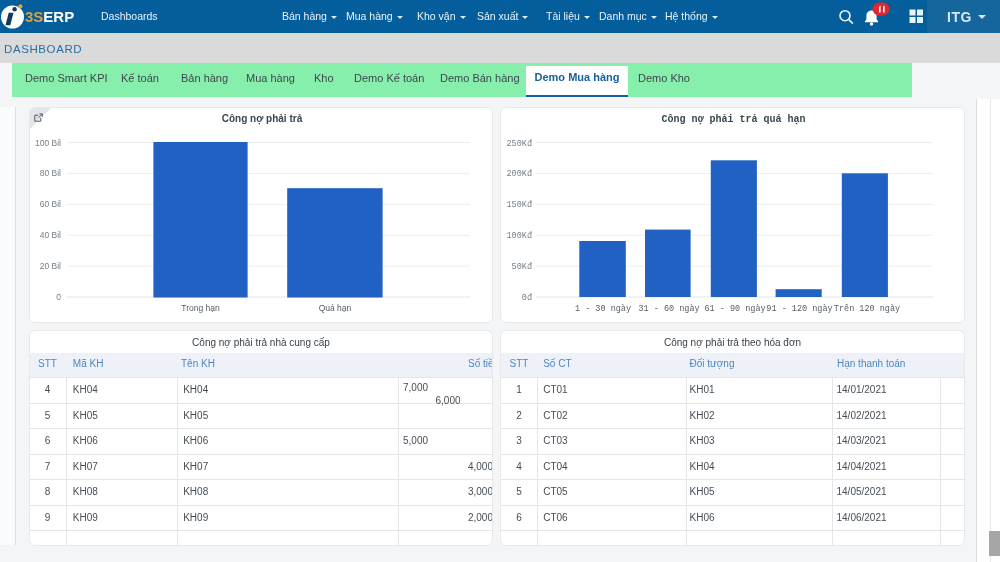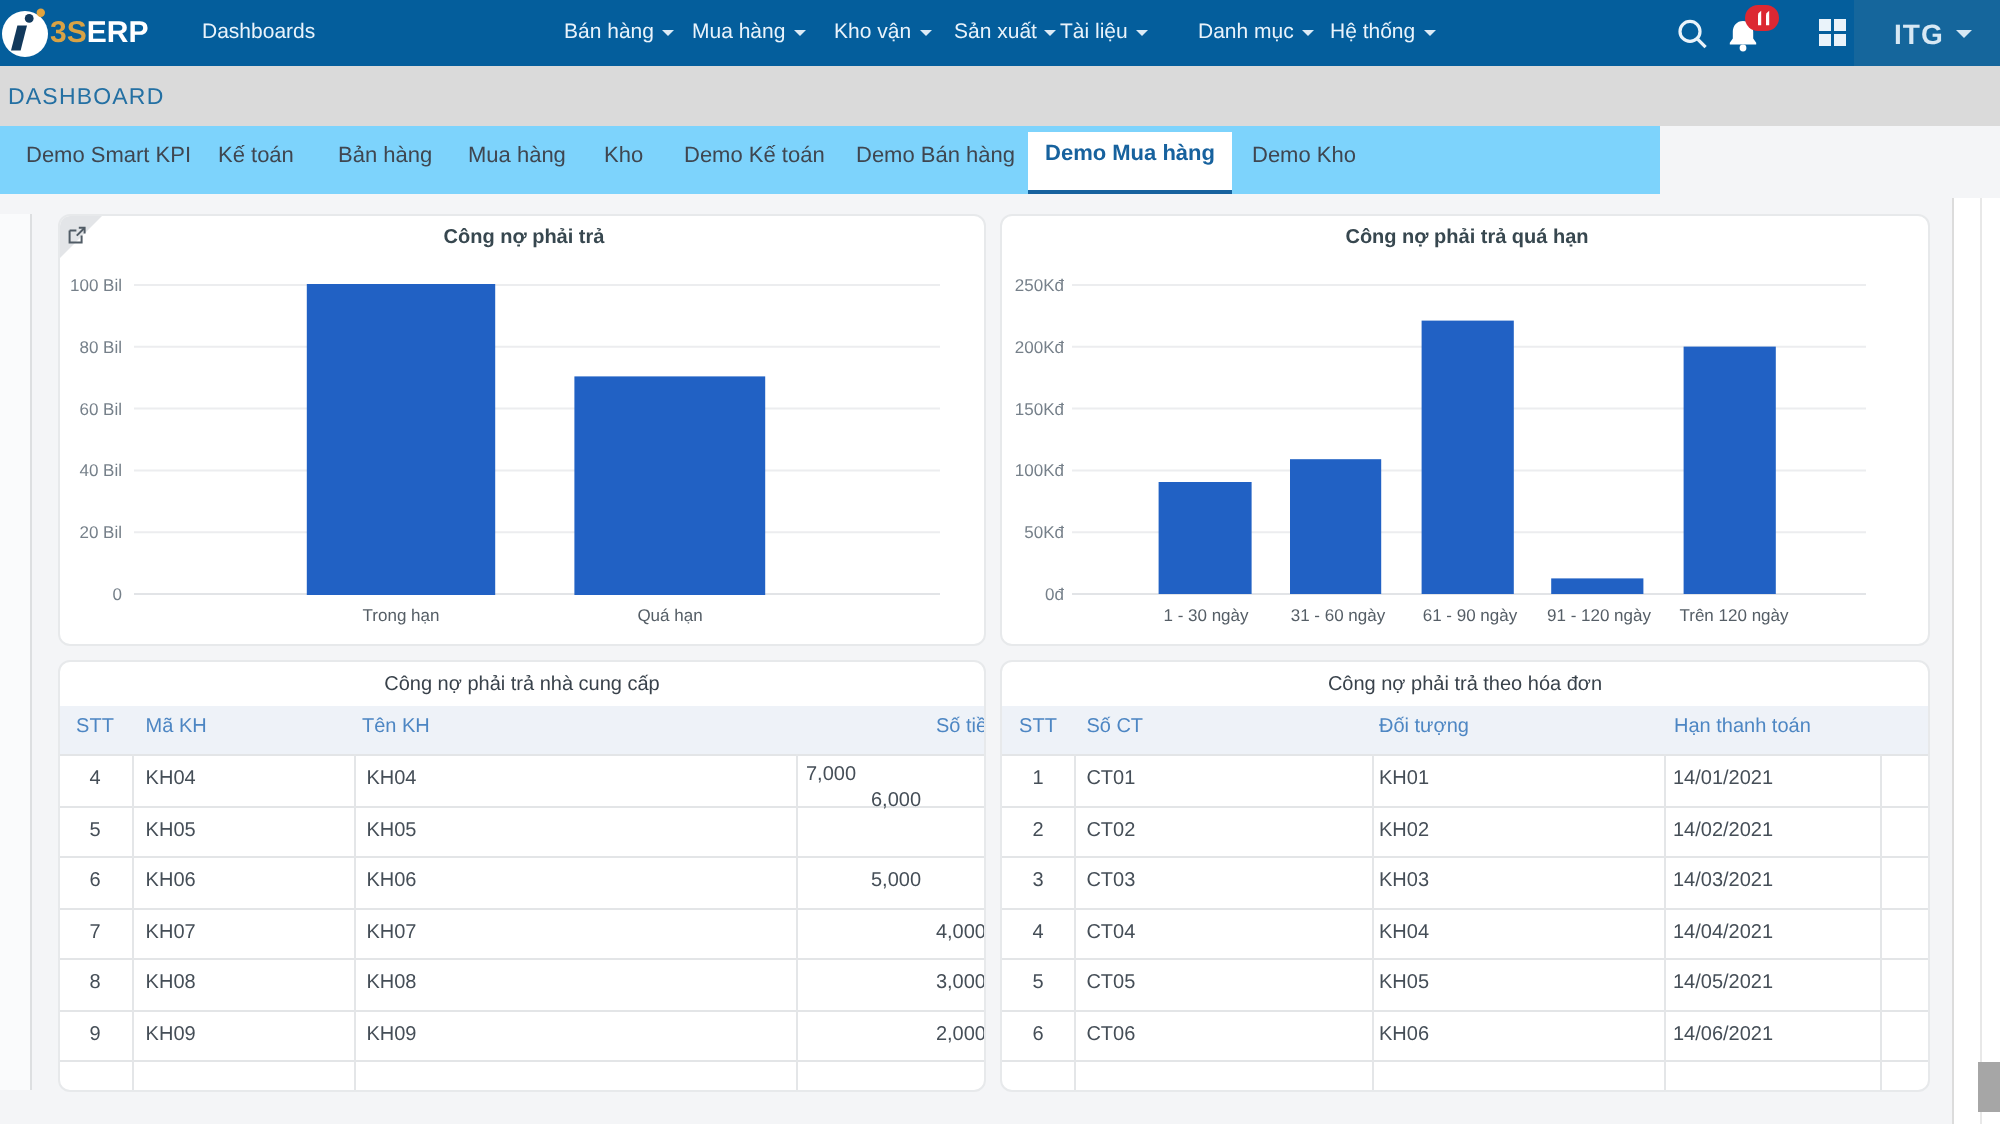--- a/index.html
+++ b/index.html
@@ -64,7 +64,7 @@
   <div class="nav-item" style="left:346px">Mua hàng<span class="caret"></span></div>
   <div class="nav-item" style="left:417px">Kho vận<span class="caret"></span></div>
   <div class="nav-item" style="left:477px">Sản xuất<span class="caret"></span></div>
-  <div class="nav-item" style="left:530px">Tài liệu<span class="caret"></span></div>
+  <div class="nav-item" style="left:546px">Tài liệu<span class="caret"></span></div>
   <div class="nav-item" style="left:599px">Danh mục<span class="caret"></span></div>
   <div class="nav-item" style="left:665px">Hệ thống<span class="caret"></span></div>
   <svg width="100" height="33" viewBox="0 0 100 33" style="position:absolute;left:835px;top:0;">

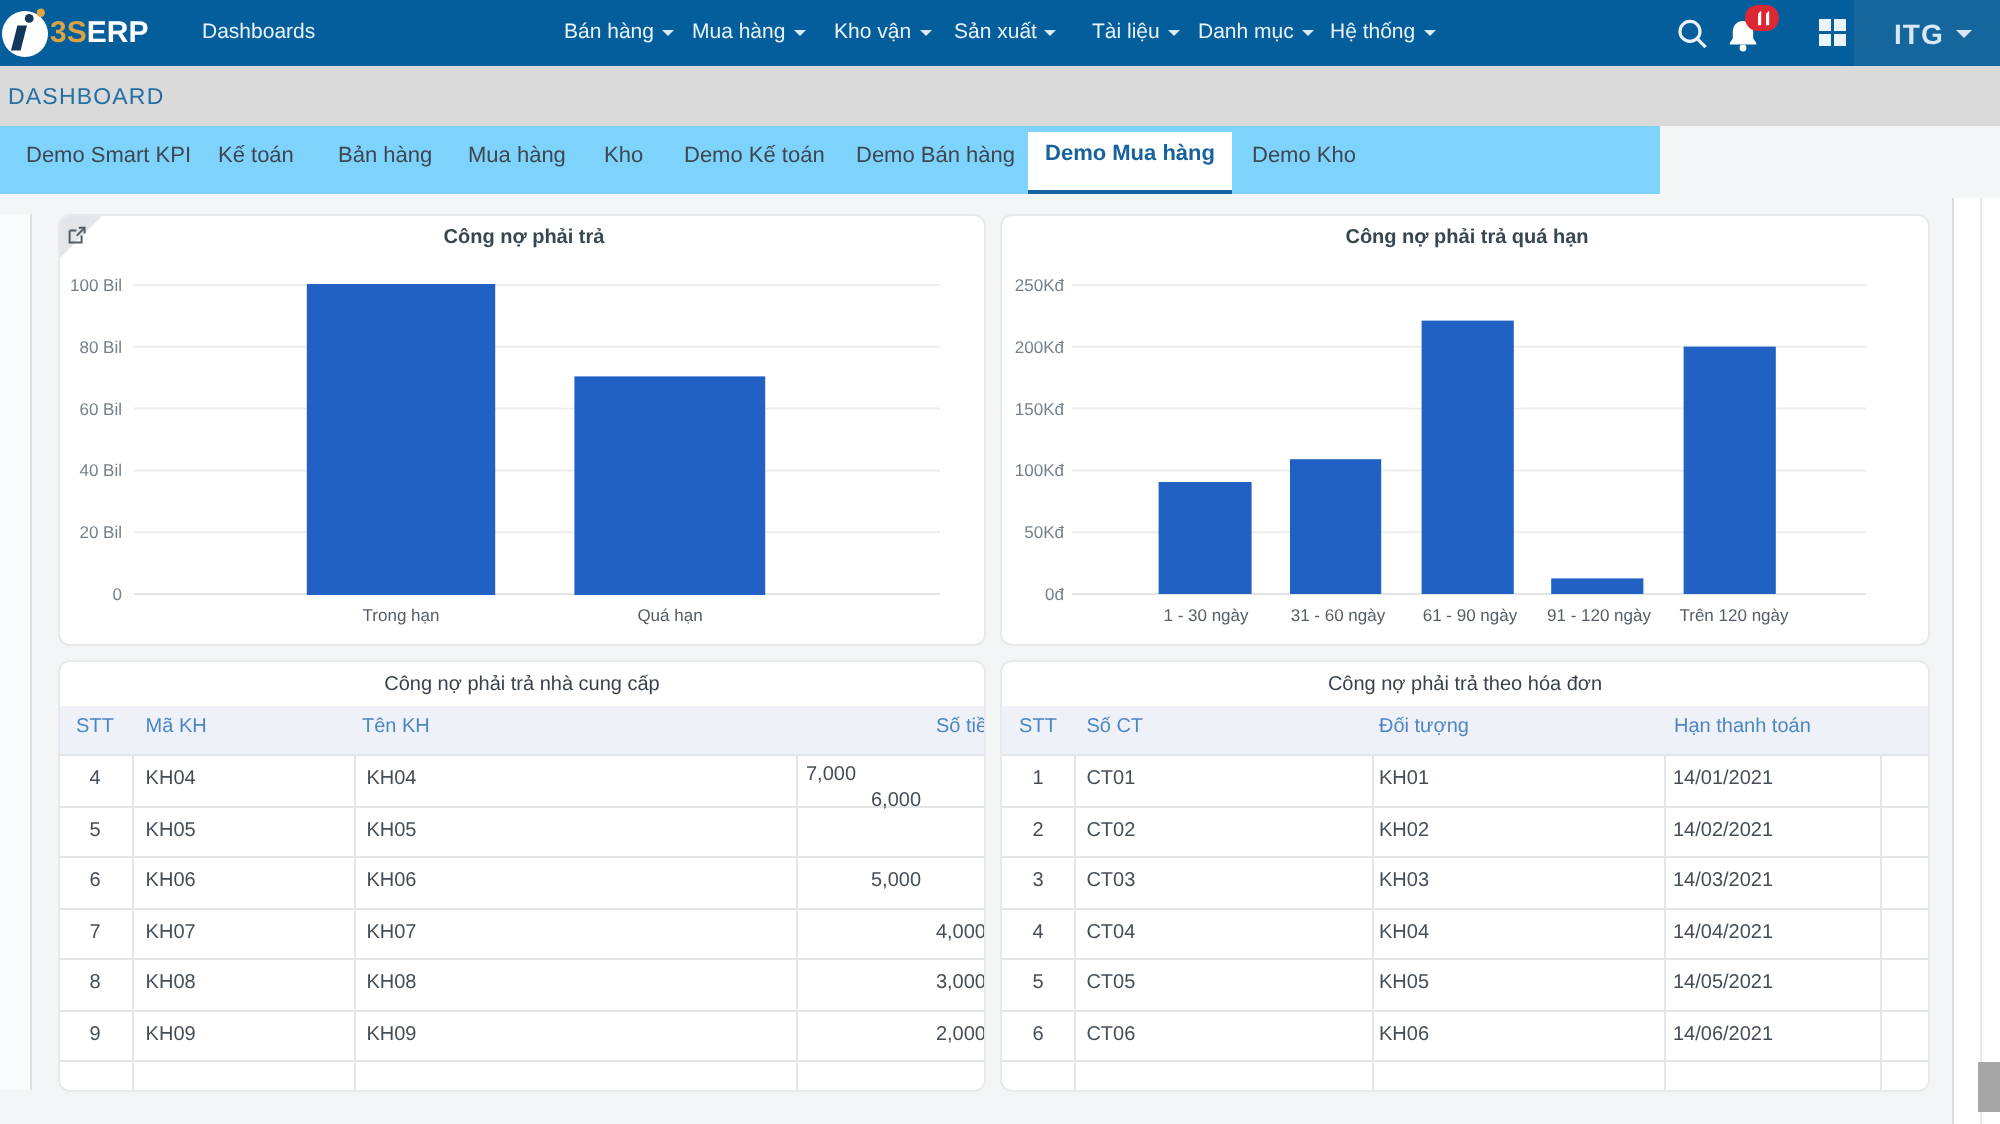--- a/index.html
+++ b/index.html
@@ -21,7 +21,7 @@
   .pageband .t { position:absolute; left:4px; top:10px; font-size:11.5px; color:#2470a3; letter-spacing:0.6px; }
 
   
-  .tabs { position:absolute; left:0; top:63px; width:830px; height:34px; background:#7dd3fc; }
+  .tabs { position:absolute; left:12px; top:63px; width:900px; height:34px; background:#86efac; }
   .tab { position:absolute; top:0; height:34px; line-height:31px; font-size:11px; color:#3f4650; white-space:nowrap; }
   .tab-active { position:absolute; left:514px; top:3px; width:102px; height:31px; background:#fff; border-bottom:2.5px solid #17629e; color:#17629e; font-weight:bold; font-size:11px; text-align:center; line-height:22px; }
 

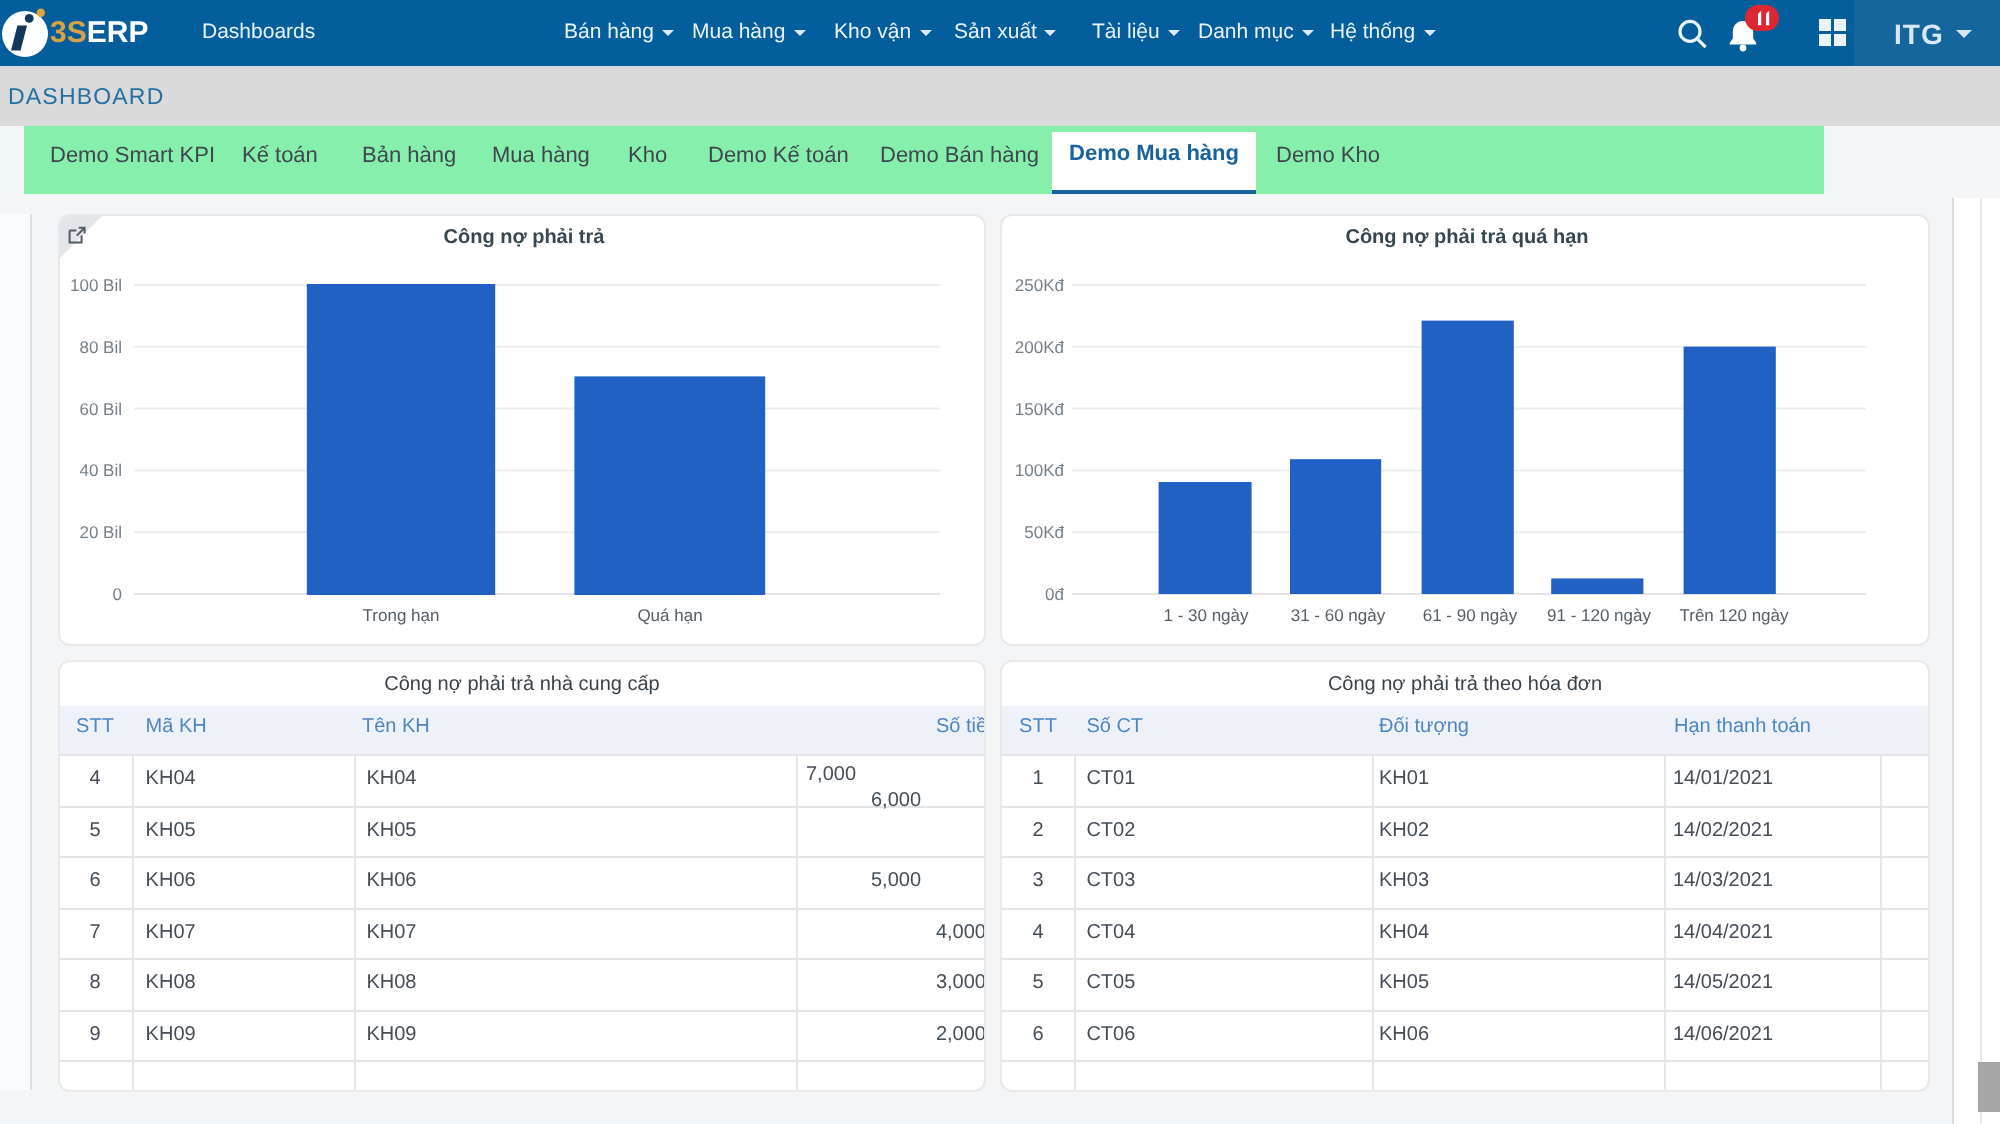--- a/index.html
+++ b/index.html
@@ -28,7 +28,7 @@
   
   .card { position:absolute; background:#fff; border:1px solid #e7e9eb; border-radius:6px; overflow:hidden; }
   #c1 { left:29px; top:107px;  width:464px; height:216px; }
-  #c2 { left:500px; top:107px; width:465px; height:216px; }
+  #c2 { left:500px; top:107px; width:465px; height:216px;font-family:Liberation Mono, monospace; }
   #c3 { left:29px; top:330px;  width:464px; height:216px; }
   #c4 { left:500px; top:330px; width:465px; height:216px; }
 

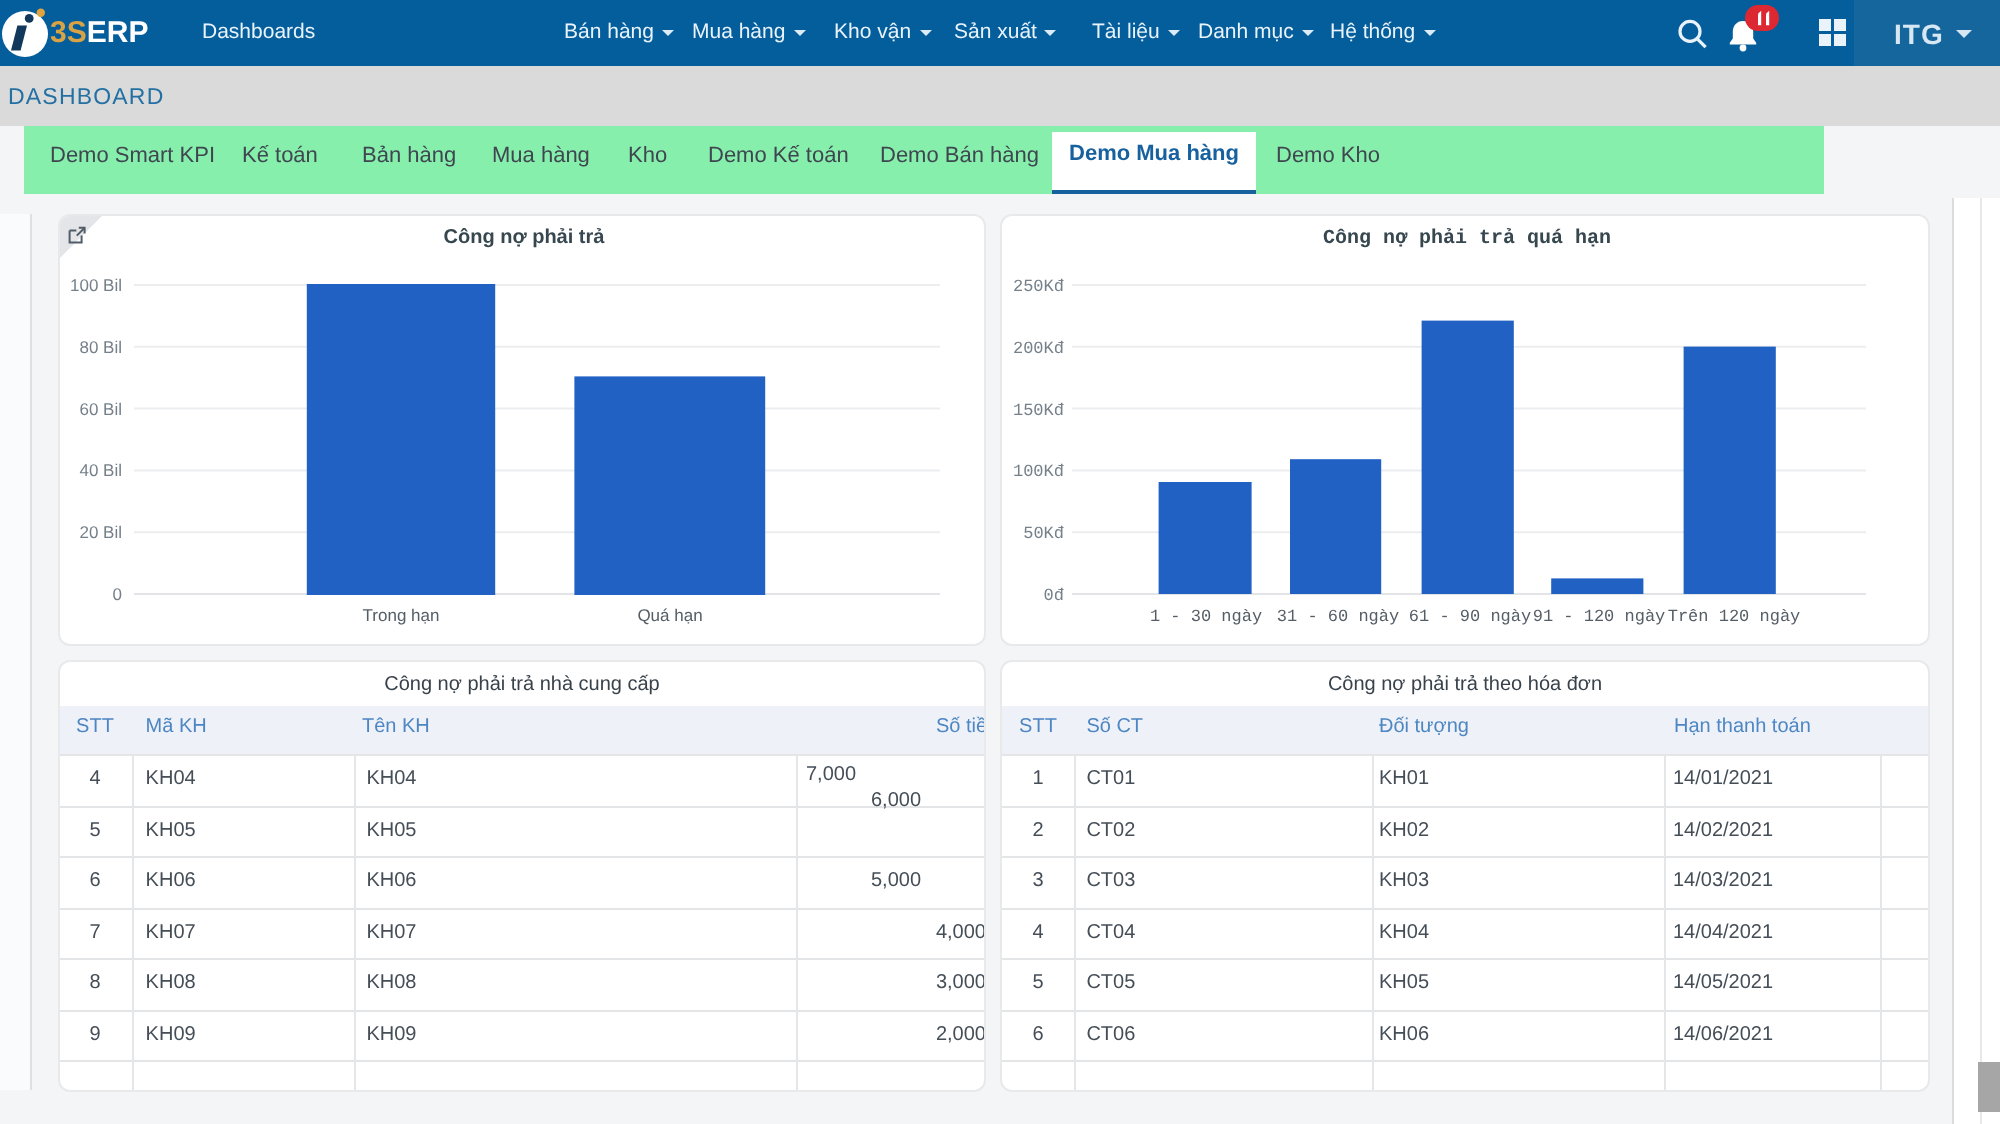--- a/index.html
+++ b/index.html
@@ -204,7 +204,7 @@
   <div class="cell" style="left:0;width:35px;text-align:center;top:97.3px">6</div>
     <div class="cell" style="left:42.8px;top:97.3px">KH06</div>
     <div class="cell" style="left:153.2px;top:97.3px">KH06</div>
-    <div class="cell" style="left:373px;width:90px;text-align:center;top:97.3px">5,000</div>
+    <div class="cell" style="left:373px;width:90px;text-align:left;top:97.3px">5,000</div>
   <div class="cell" style="left:0;width:35px;text-align:center;top:122.7px">7</div>
     <div class="cell" style="left:42.8px;top:122.7px">KH07</div>
     <div class="cell" style="left:153.2px;top:122.7px">KH07</div>

